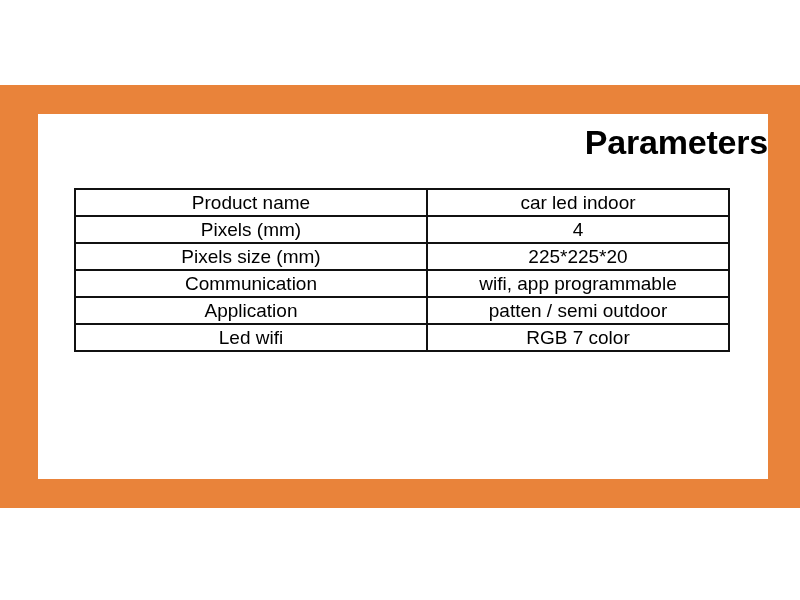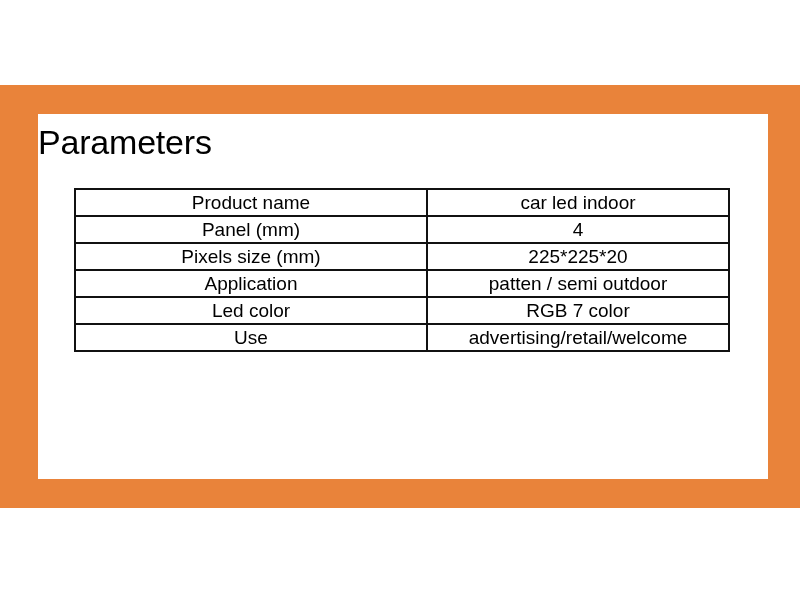--- a/index.html
+++ b/index.html
@@ -44,9 +44,9 @@
     left: 0px;
     top: 9px;
     width: 730px;
-    text-align: left;
+    text-align: right;
     font-size: 34px;
-    font-weight: normal;
+    font-weight: bold;
     color: #000000;
     letter-spacing: -0.2px;
   }

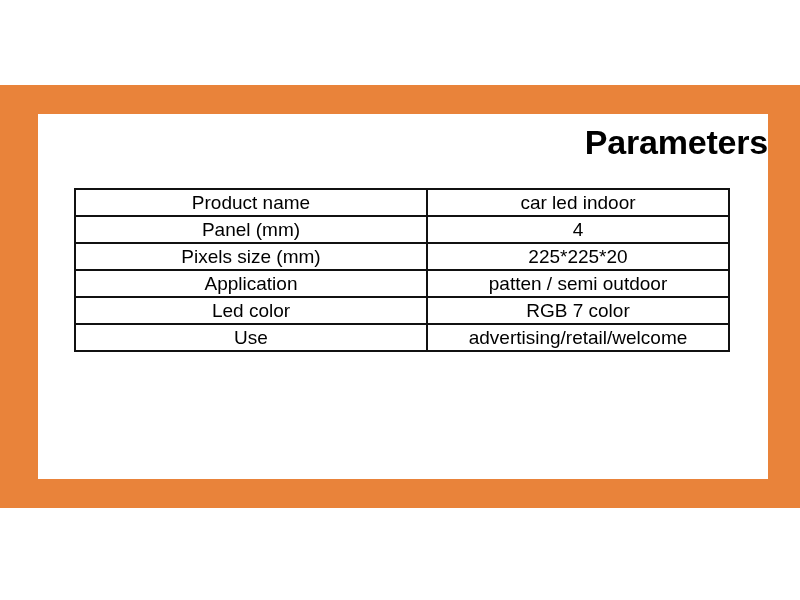--- a/index.html
+++ b/index.html
@@ -105,7 +105,7 @@
         </tr>
 
         <tr>
-          <td class="cell-label">Panel (mm)</td>
+          <td class="cell-label">Pixels (mm)</td>
           <td class="cell-value">4</td>
         </tr>
 

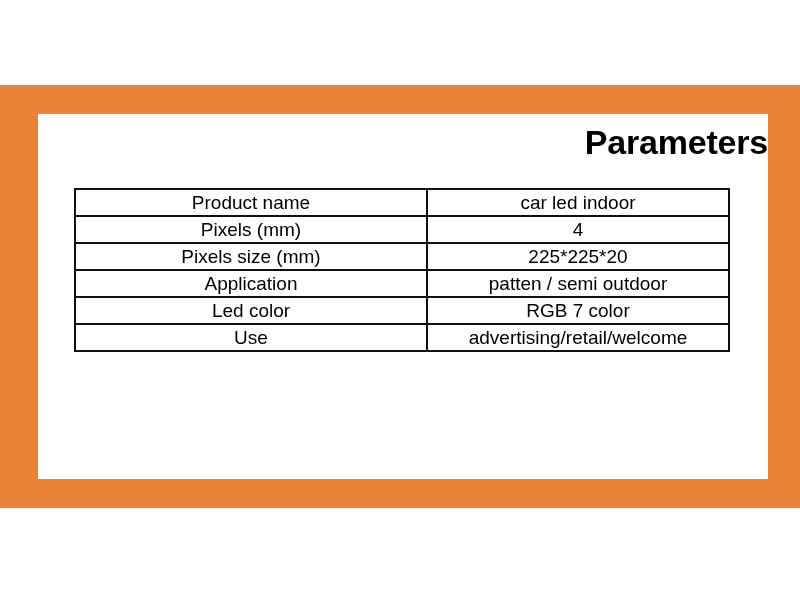--- a/index.html
+++ b/index.html
@@ -114,6 +114,10 @@
           <td class="cell-value">225*225*20</td>
         </tr>
 
+        <tr>
+          <td class="cell-label">Communication</td>
+          <td class="cell-value">wifi, app programmable</td>
+        </tr>
 
 
         <tr>

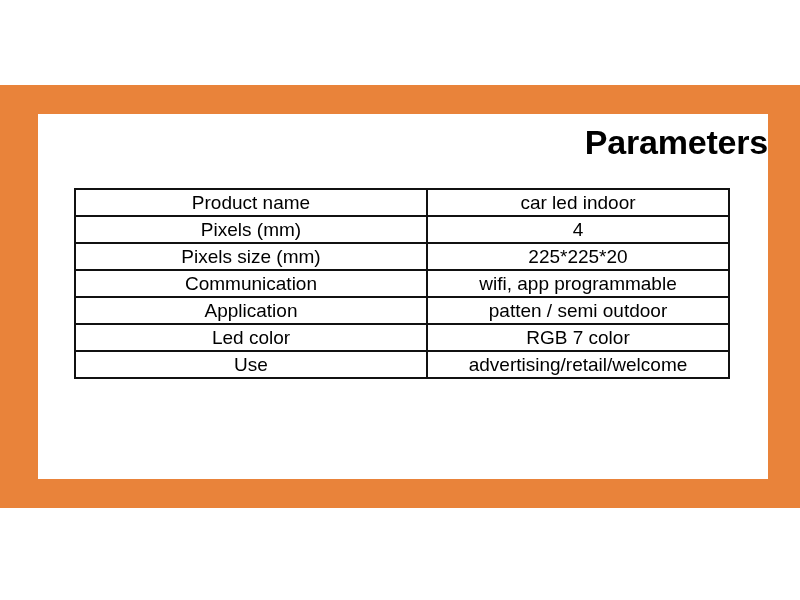--- a/index.html
+++ b/index.html
@@ -126,7 +126,7 @@
         </tr>
 
         <tr>
-          <td class="cell-label">Led color</td>
+          <td class="cell-label">Led wifi</td>
           <td class="cell-value">RGB 7 color</td>
         </tr>
 

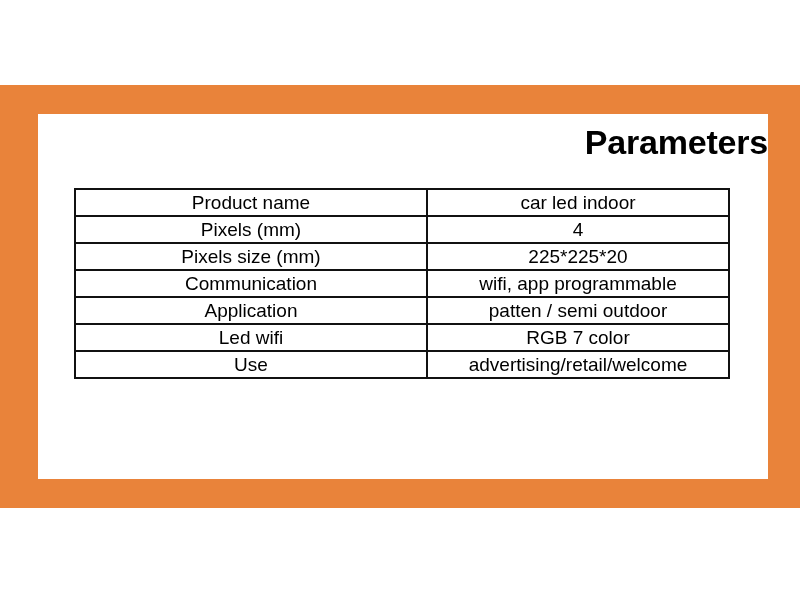--- a/index.html
+++ b/index.html
@@ -131,10 +131,6 @@
         </tr>
 
 
-        <tr>
-          <td class="cell-label">Use</td>
-          <td class="cell-value">advertising/retail/welcome</td>
-        </tr>
 
       </tbody>
     </table>

